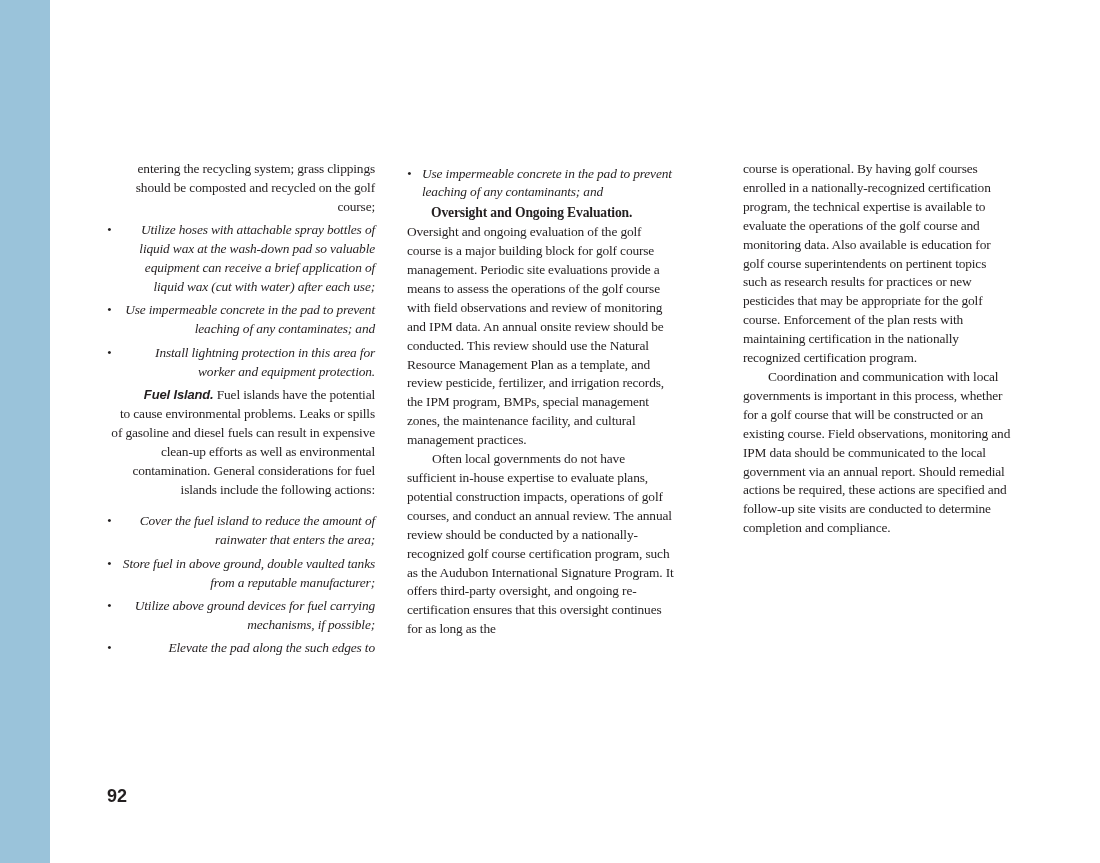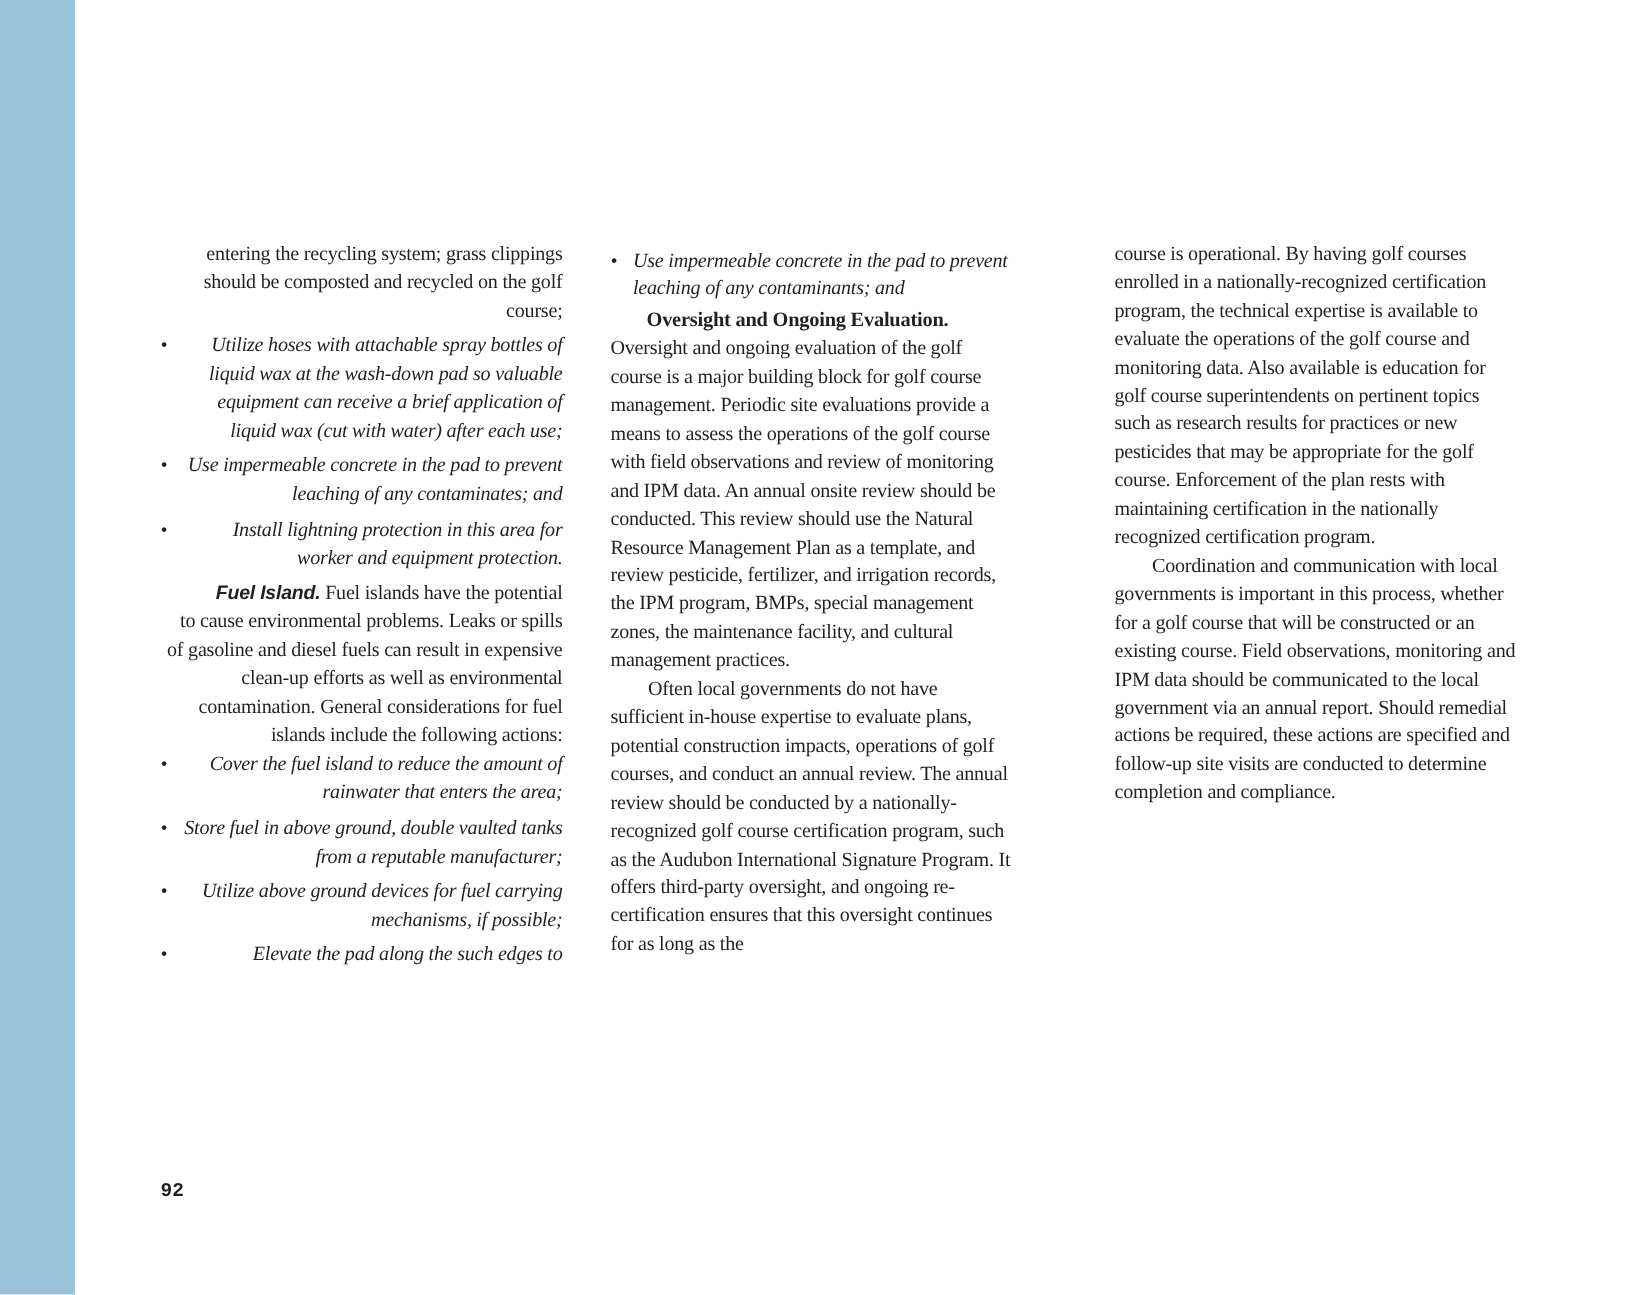--- a/index.html
+++ b/index.html
@@ -32,7 +32,7 @@
     content: "\2022"; position: absolute; left: 0; top: 0;
     font-size: 13px;
   }
-  ul.tight li:first-child { margin-top: 1px; }
+  ul.tight li:first-child { margin-top: 13px; }
   .runin-sans {
     font-family: "Liberation Sans", "DejaVu Sans", sans-serif;
     font-weight: bold; font-style: italic; font-size: 13px;

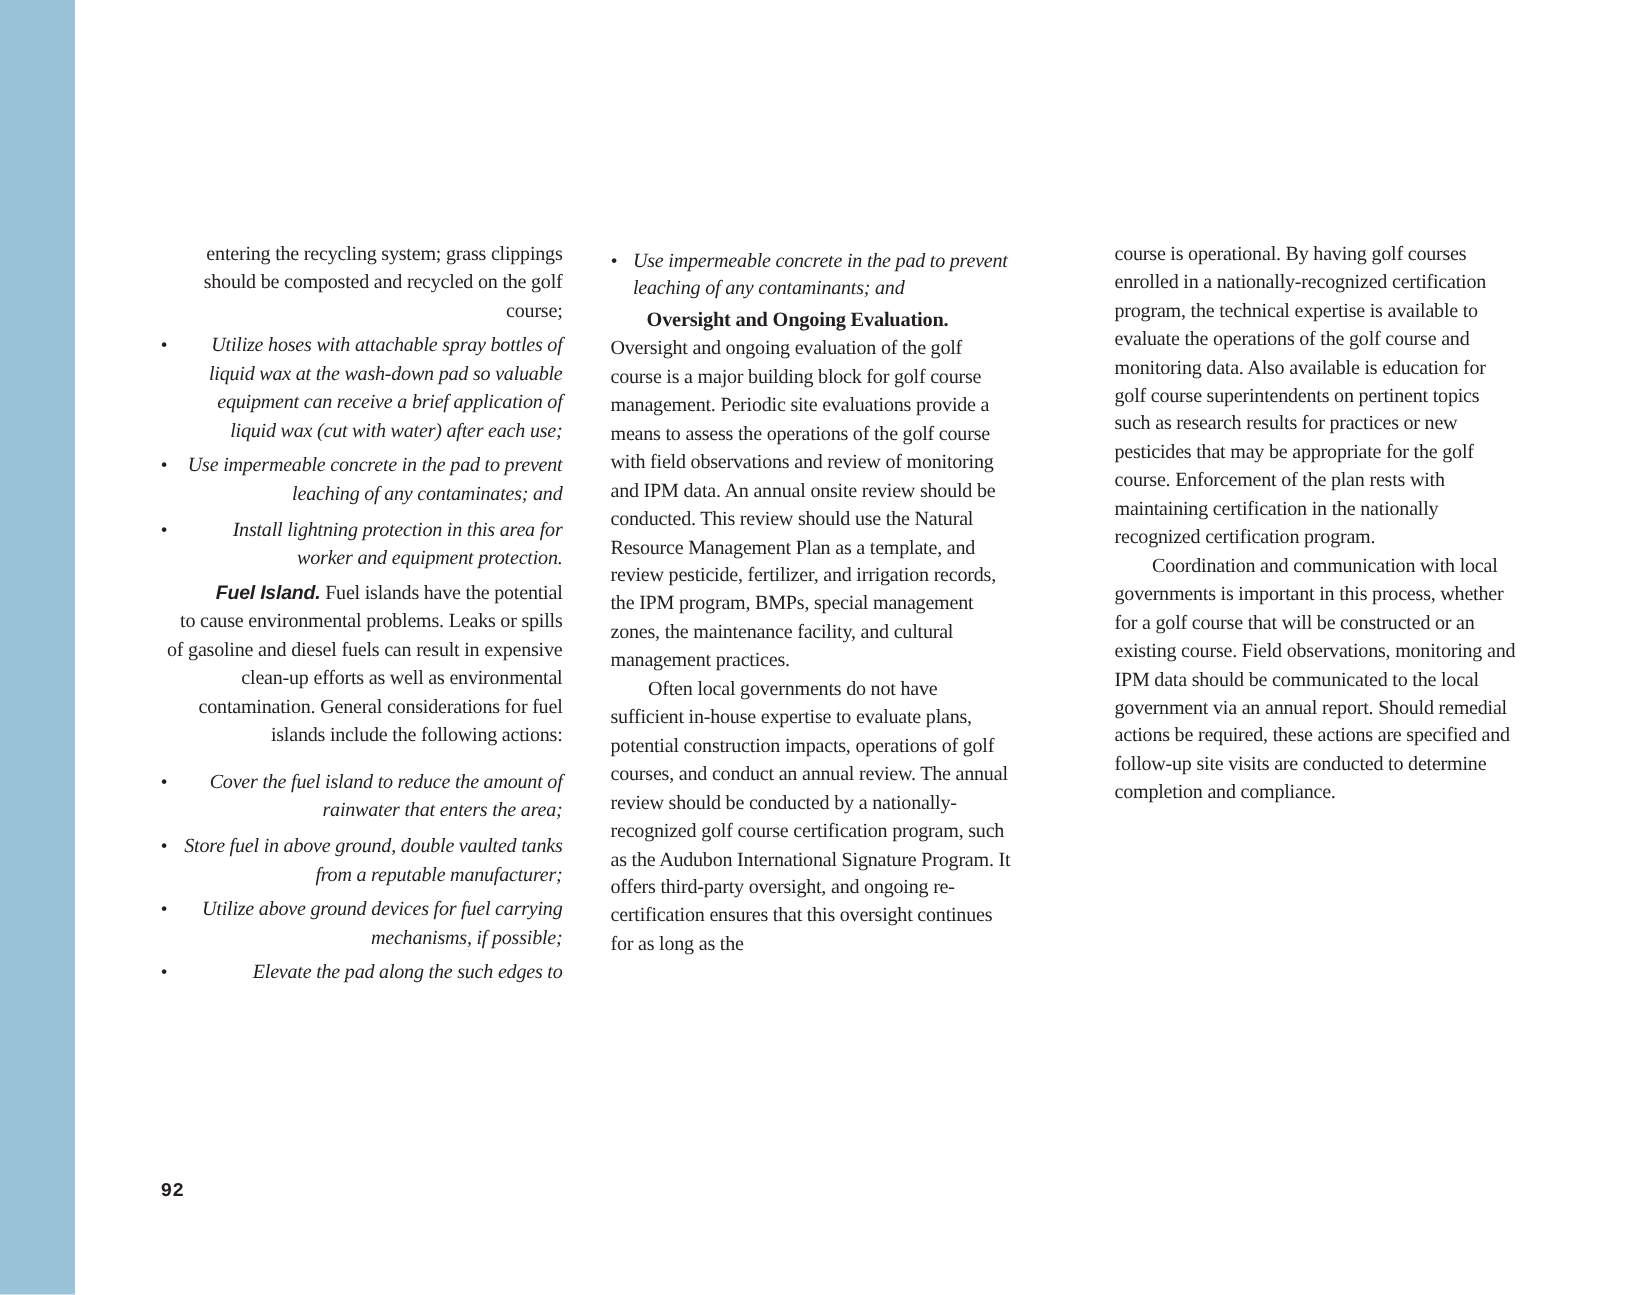--- a/index.html
+++ b/index.html
@@ -44,8 +44,8 @@
   .mt { margin-top: 4.5px; }
   .page-number {
     position: absolute; left: 107px; top: 786px;
-    font-family: Liberation Mono, monospace;
-    font-weight: bold; font-size: 13px;
+    font-family: Liberation Sans, sans-serif;
+    font-weight: bold; font-size: 18px;
   }
 </style>
 </head>

